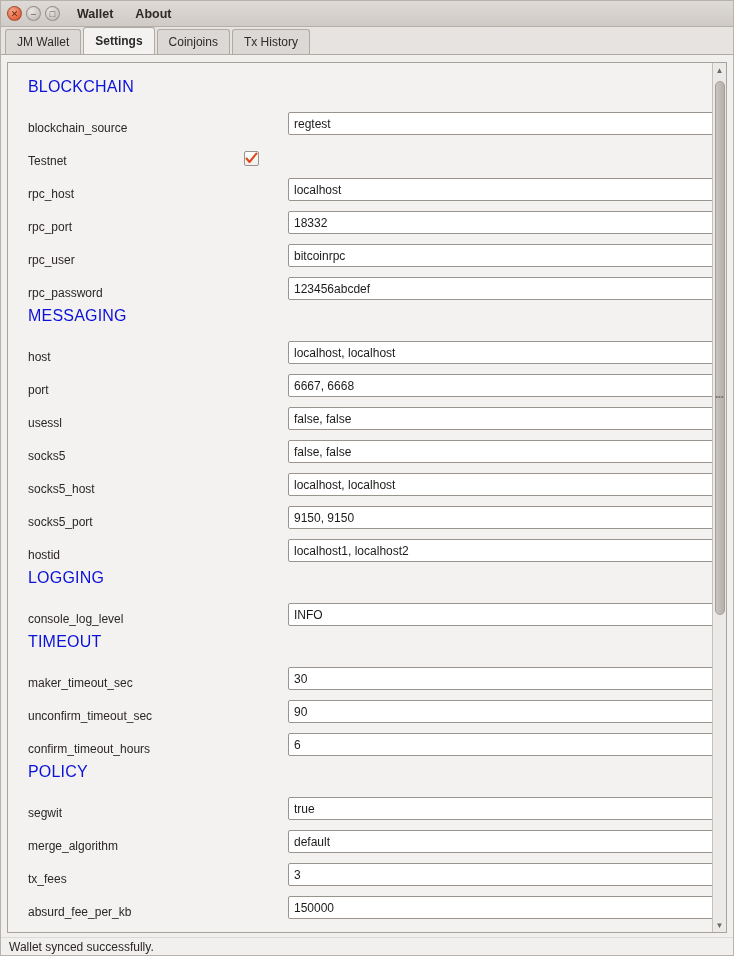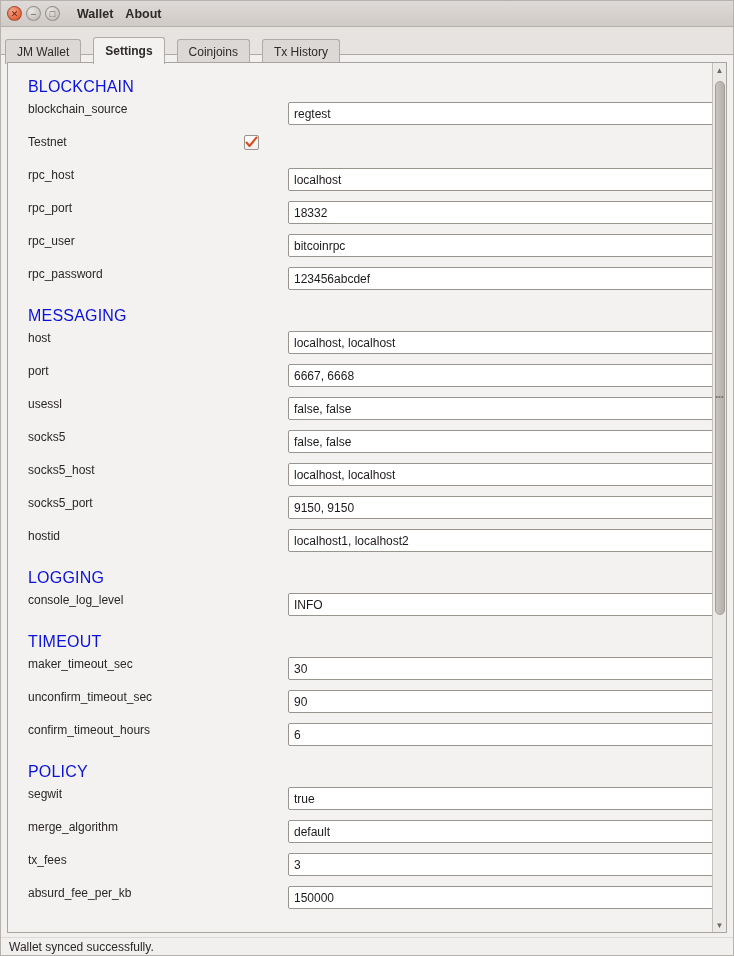--- a/index.html
+++ b/index.html
@@ -40,7 +40,7 @@
   .wbtn.min   { background: radial-gradient(circle at 35% 30%, #e9e5e2, #bcb6b1); }
   .wbtn.max   { background: radial-gradient(circle at 35% 30%, #e9e5e2, #bcb6b1); }
   .menubar {
-    display: flex; align-items: center; gap: 6px;
+    display: flex; align-items: center; gap: 16px;
     margin-left: 14px;
     font-size: 12.5px; color: #2e2a28; font-weight: bold;
   }

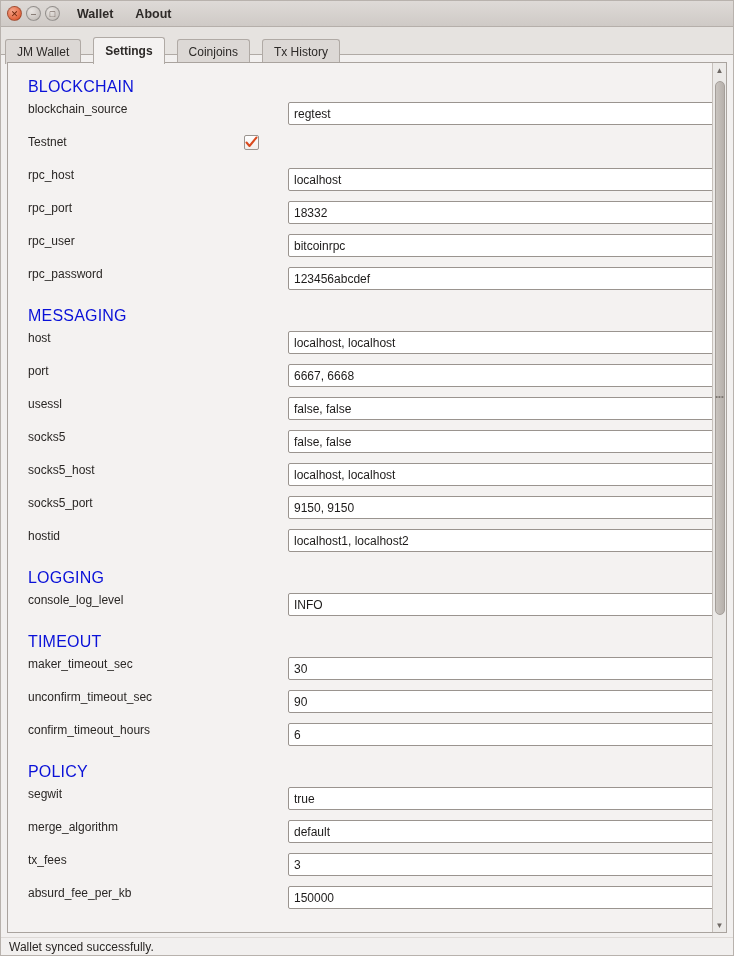--- a/index.html
+++ b/index.html
@@ -67,9 +67,9 @@
     border-bottom: none;
     border-top-left-radius: 3px;
     border-top-right-radius: 3px;
-    margin-right: 12px;
-    position: relative;
-    top: 10px;
+    margin-right: 2px;
+    position: relative;
+    top: 0;
   }
   .tab.active {
     background: #f4f2f1;

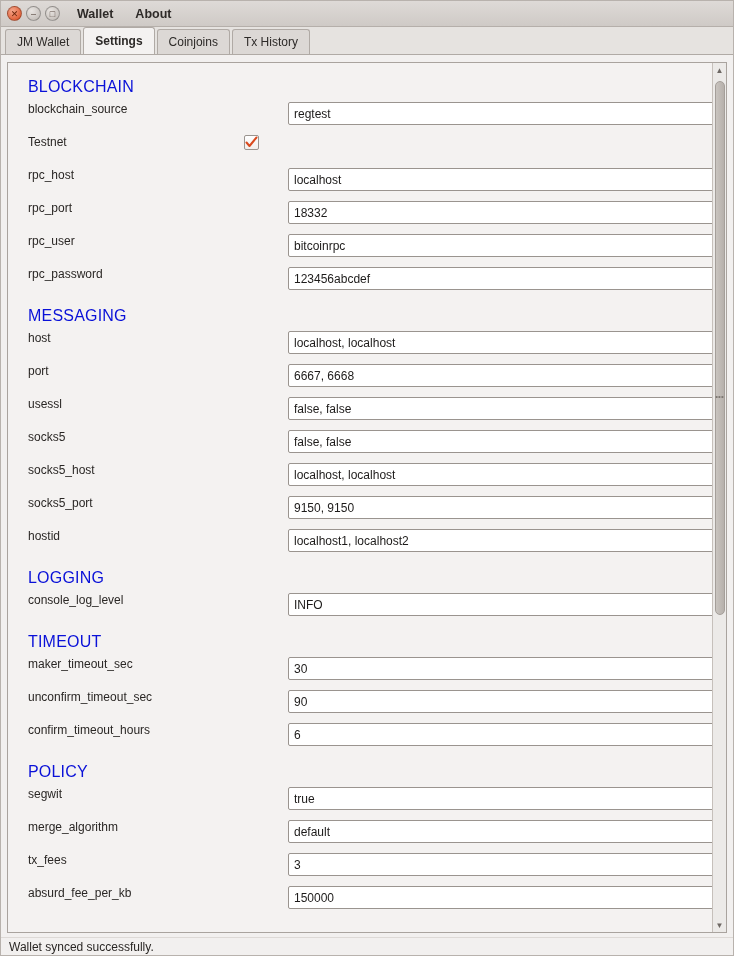--- a/index.html
+++ b/index.html
@@ -110,7 +110,7 @@
   }
   .row {
     display: flex;
-    align-items: flex-start;
+    align-items: flex-end;
     height: 33px;
   }
   .row .label {

